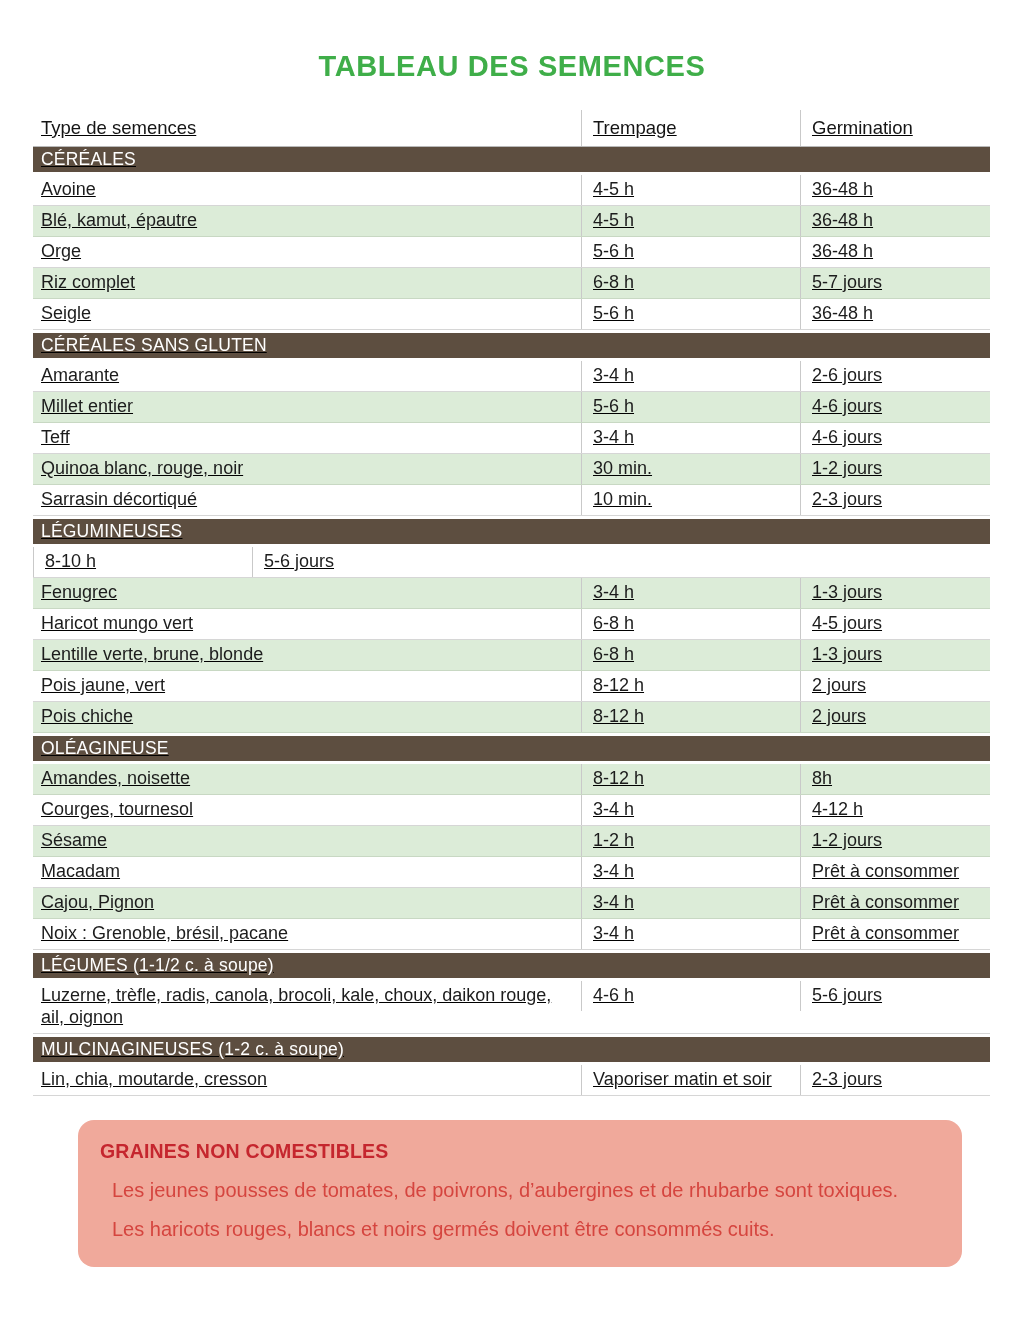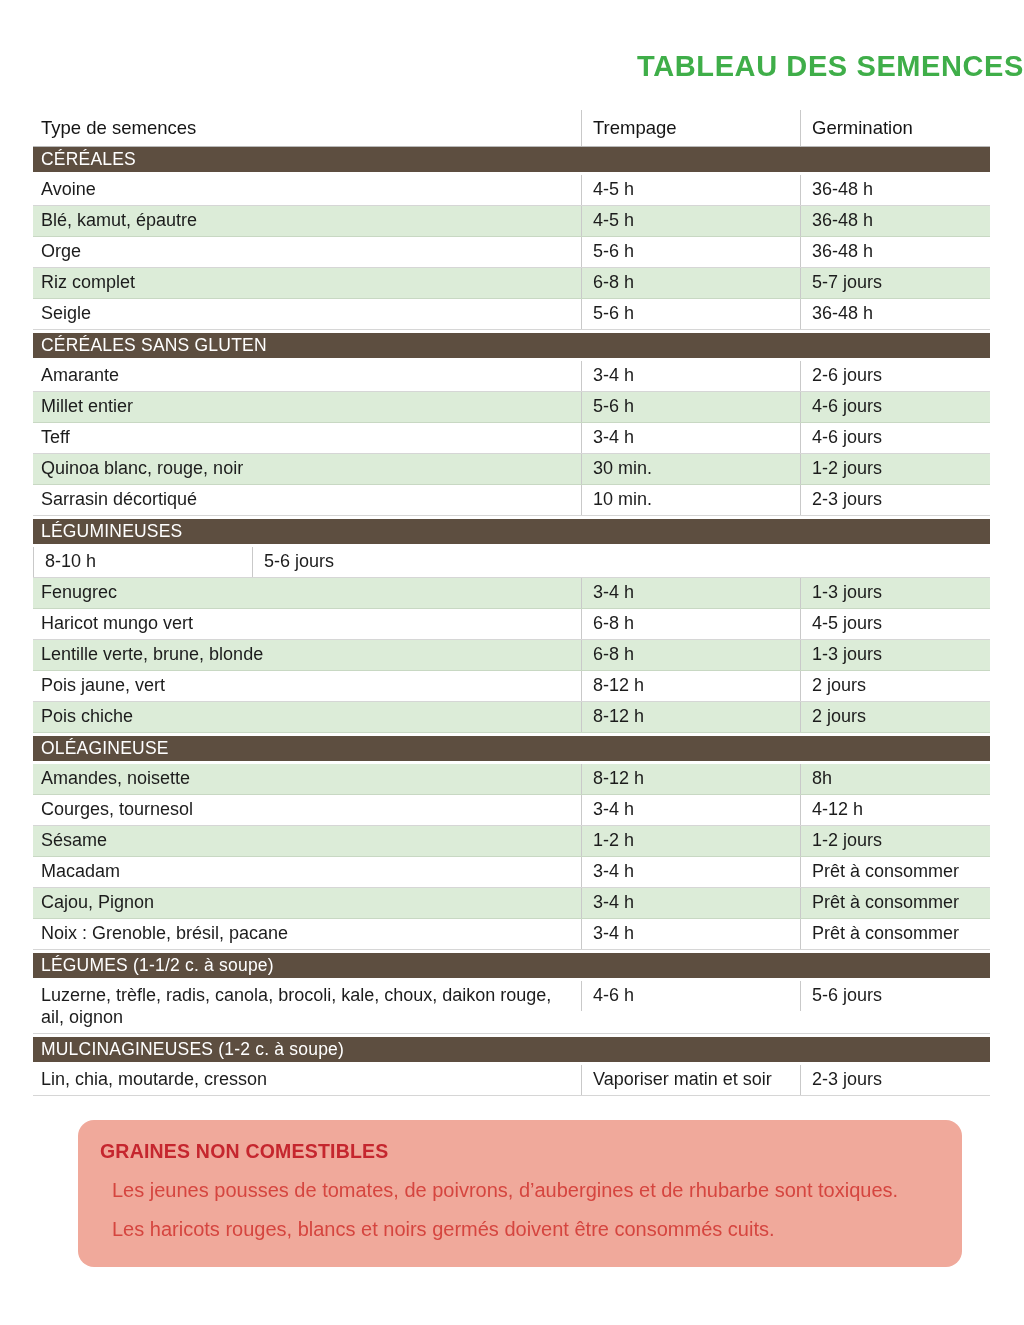--- a/index.html
+++ b/index.html
@@ -26,7 +26,7 @@
   .page-title {
     margin: 0;
     padding-top: 50px;
-    text-align: right;
+    text-align: center;
     font-size: 29px;
     font-weight: bold;
     letter-spacing: 0.6px;

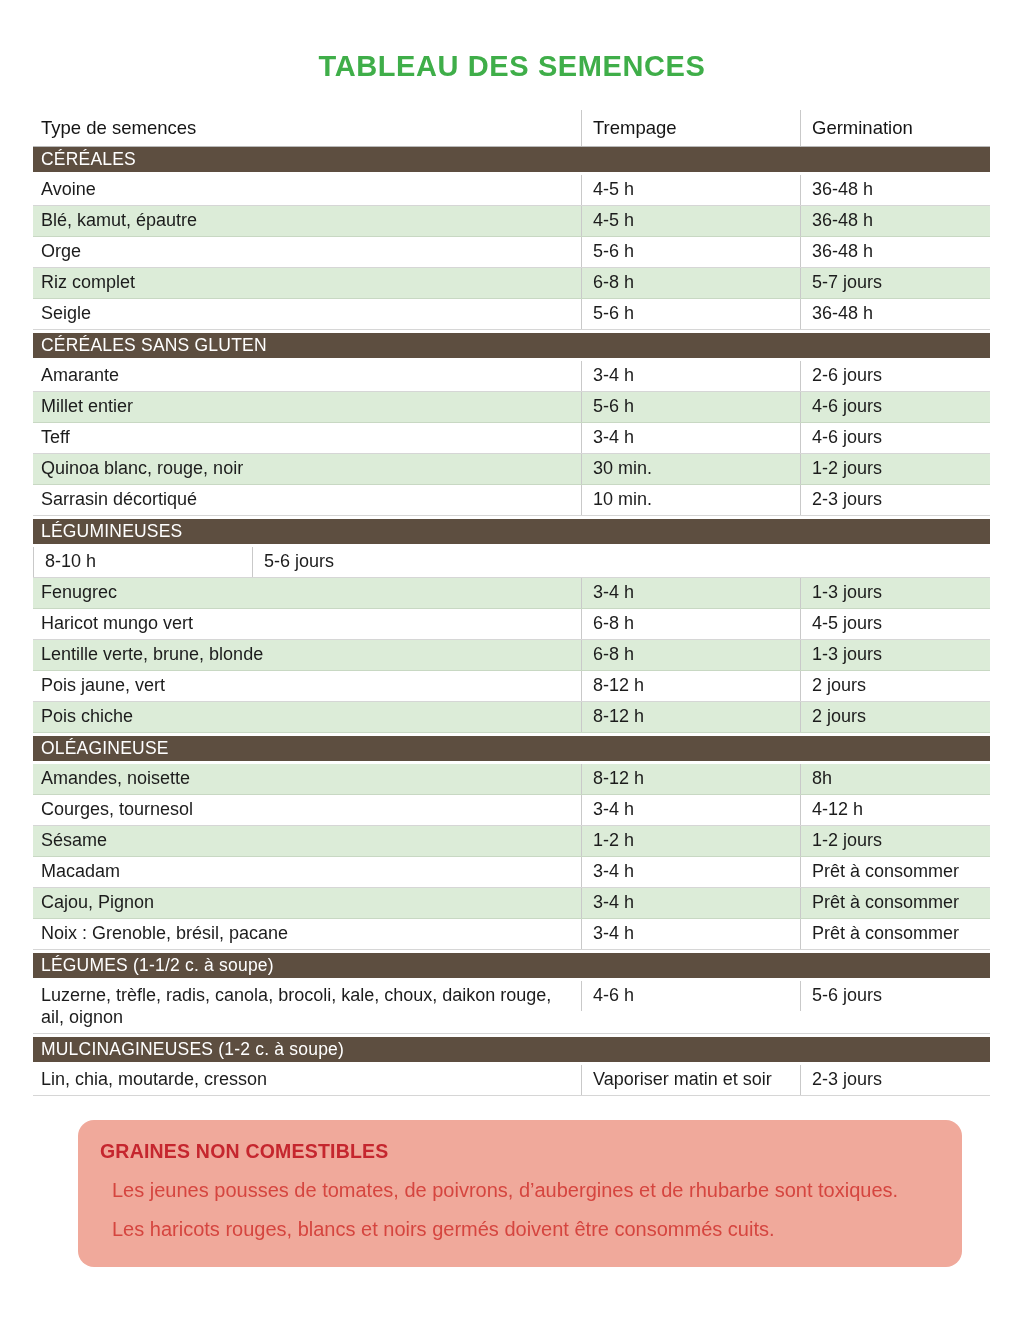--- a/index.html
+++ b/index.html
@@ -35,6 +35,7 @@
   .table-wrap {
     margin: 27px 34px 0 33px;
     width: 957px;
+    text-decoration: underline;
   }
   .thead {
     display: flex;

